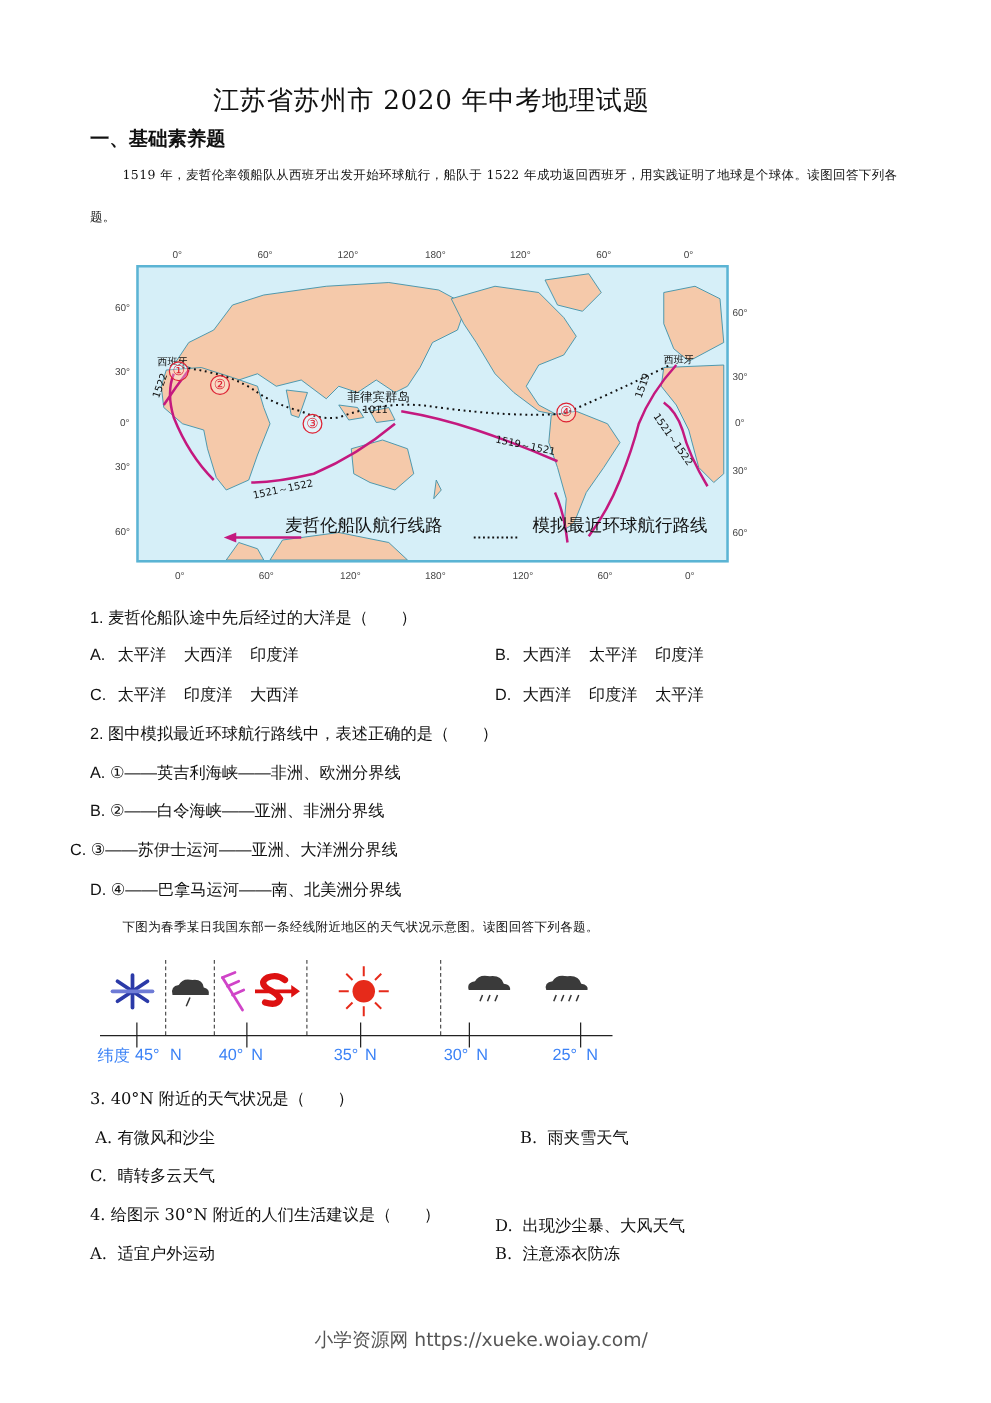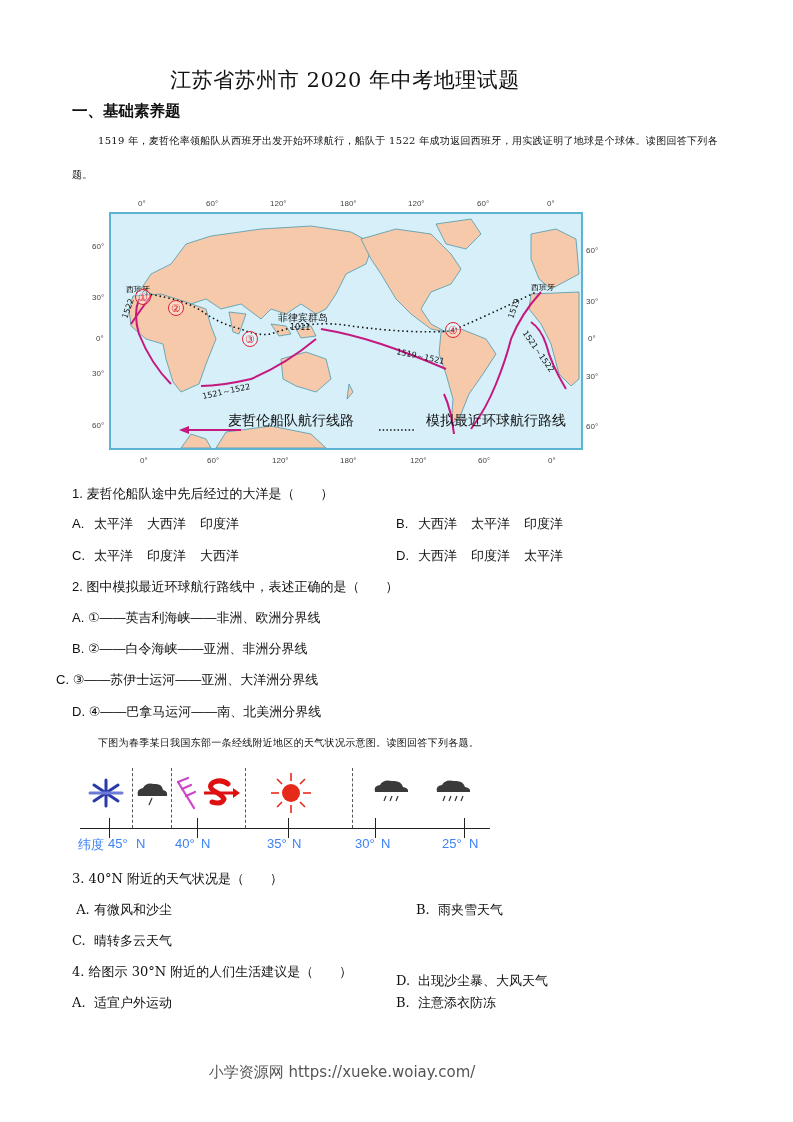--- a/index.html
+++ b/index.html
@@ -54,7 +54,7 @@
 
   .footer {
     position: absolute; left: 0; width: 684px; top: 1063px; text-align: center;
-    font-size: 15px; color: #555; font-family: "DejaVu Sans", sans-serif;
+    font-size: 15px; color: #555; font-family: "DejaVu Sans", sans-serif; padding-left: 43px;
   }
 </style>
 </head>

